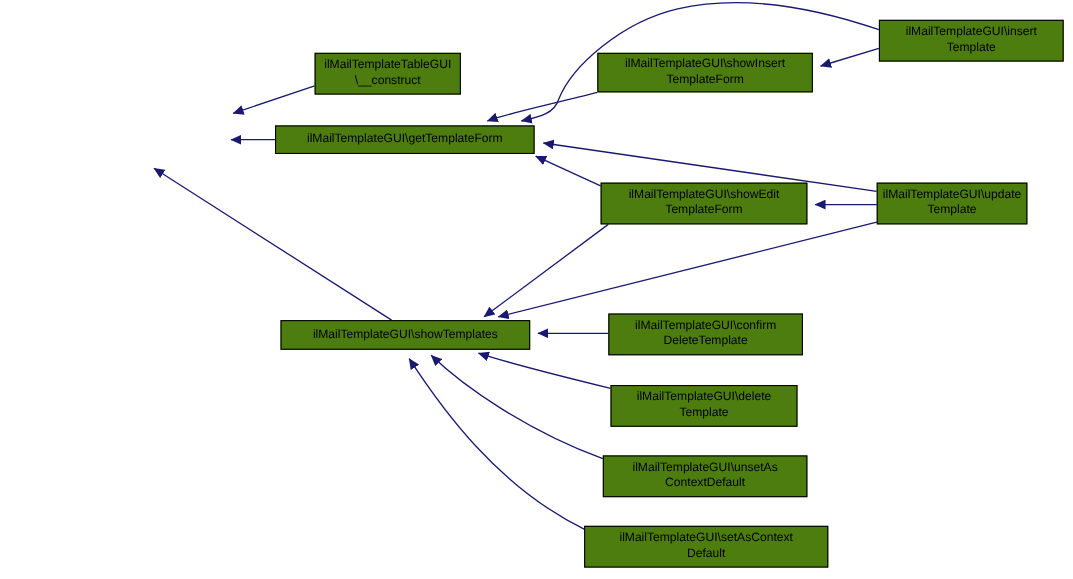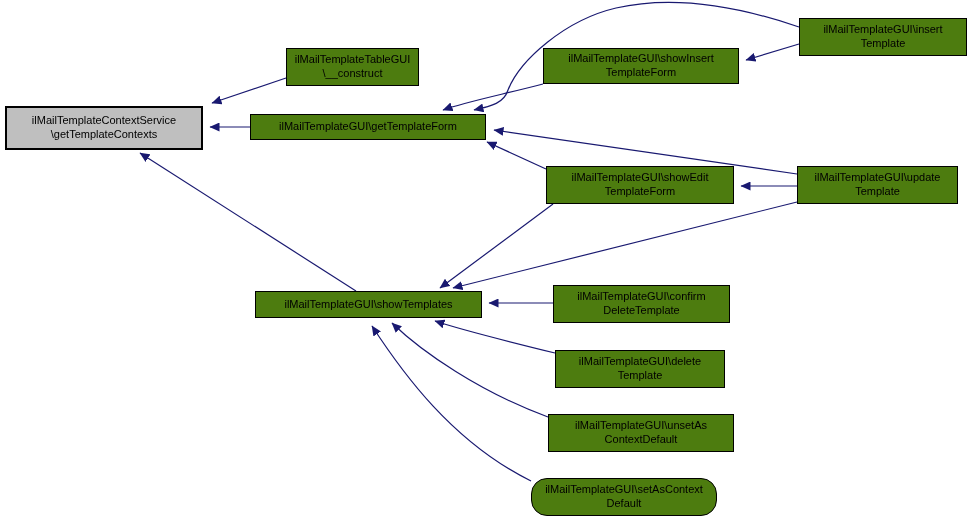--- a/index.html
+++ b/index.html
@@ -47,10 +47,6 @@
     </g>
   </svg>
 
-  <div class="node root" style="left:5px;top:106px;width:198px;height:44px;">
-    <div>ilMailTemplateContextService</div>
-    <div>\getTemplateContexts</div>
-  </div>
 
   <div class="node" style="left:286px;top:48px;width:133px;height:38px;">
     <div>ilMailTemplateTableGUI</div>

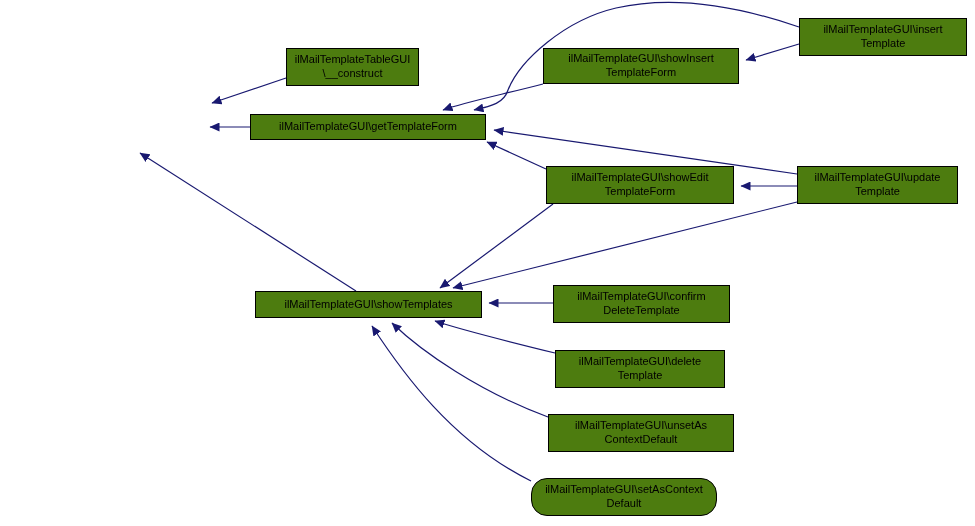--- a/index.html
+++ b/index.html
@@ -72,7 +72,7 @@
     <div>TemplateForm</div>
   </div>
 
-  <div class="node" style="left:797px;top:166px;width:161px;height:38px;">
+  <div class="node" style="left:797px;top:166px;width:137px;height:38px;">
     <div>ilMailTemplateGUI\update</div>
     <div>Template</div>
   </div>

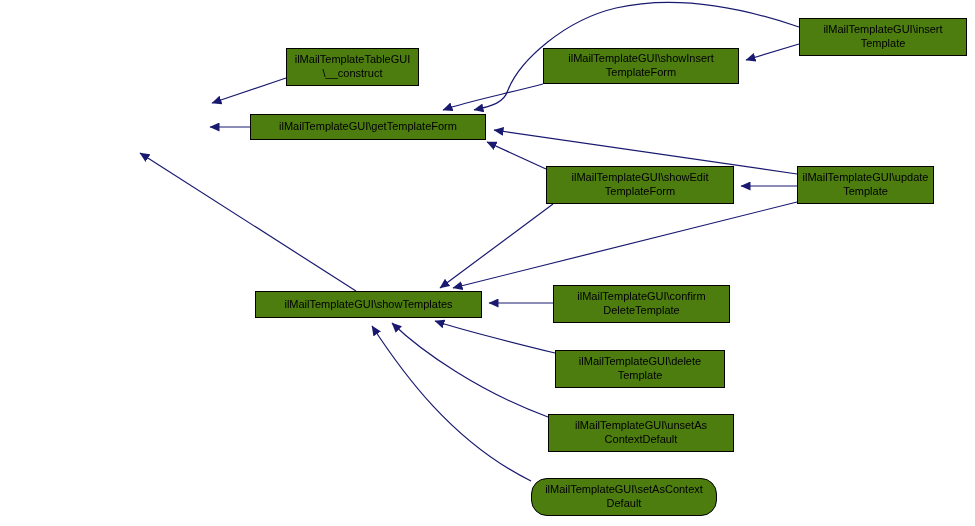--- a/index.html
+++ b/index.html
@@ -96,7 +96,7 @@
     <div>ContextDefault</div>
   </div>
 
-  <div class="node" style="left:531px;top:478px;width:186px;height:38px;border-radius:16px;">
+  <div class="node" style="left:531px;top:478px;width:222px;height:38px;">
     <div>ilMailTemplateGUI\setAsContext</div>
     <div>Default</div>
   </div>

